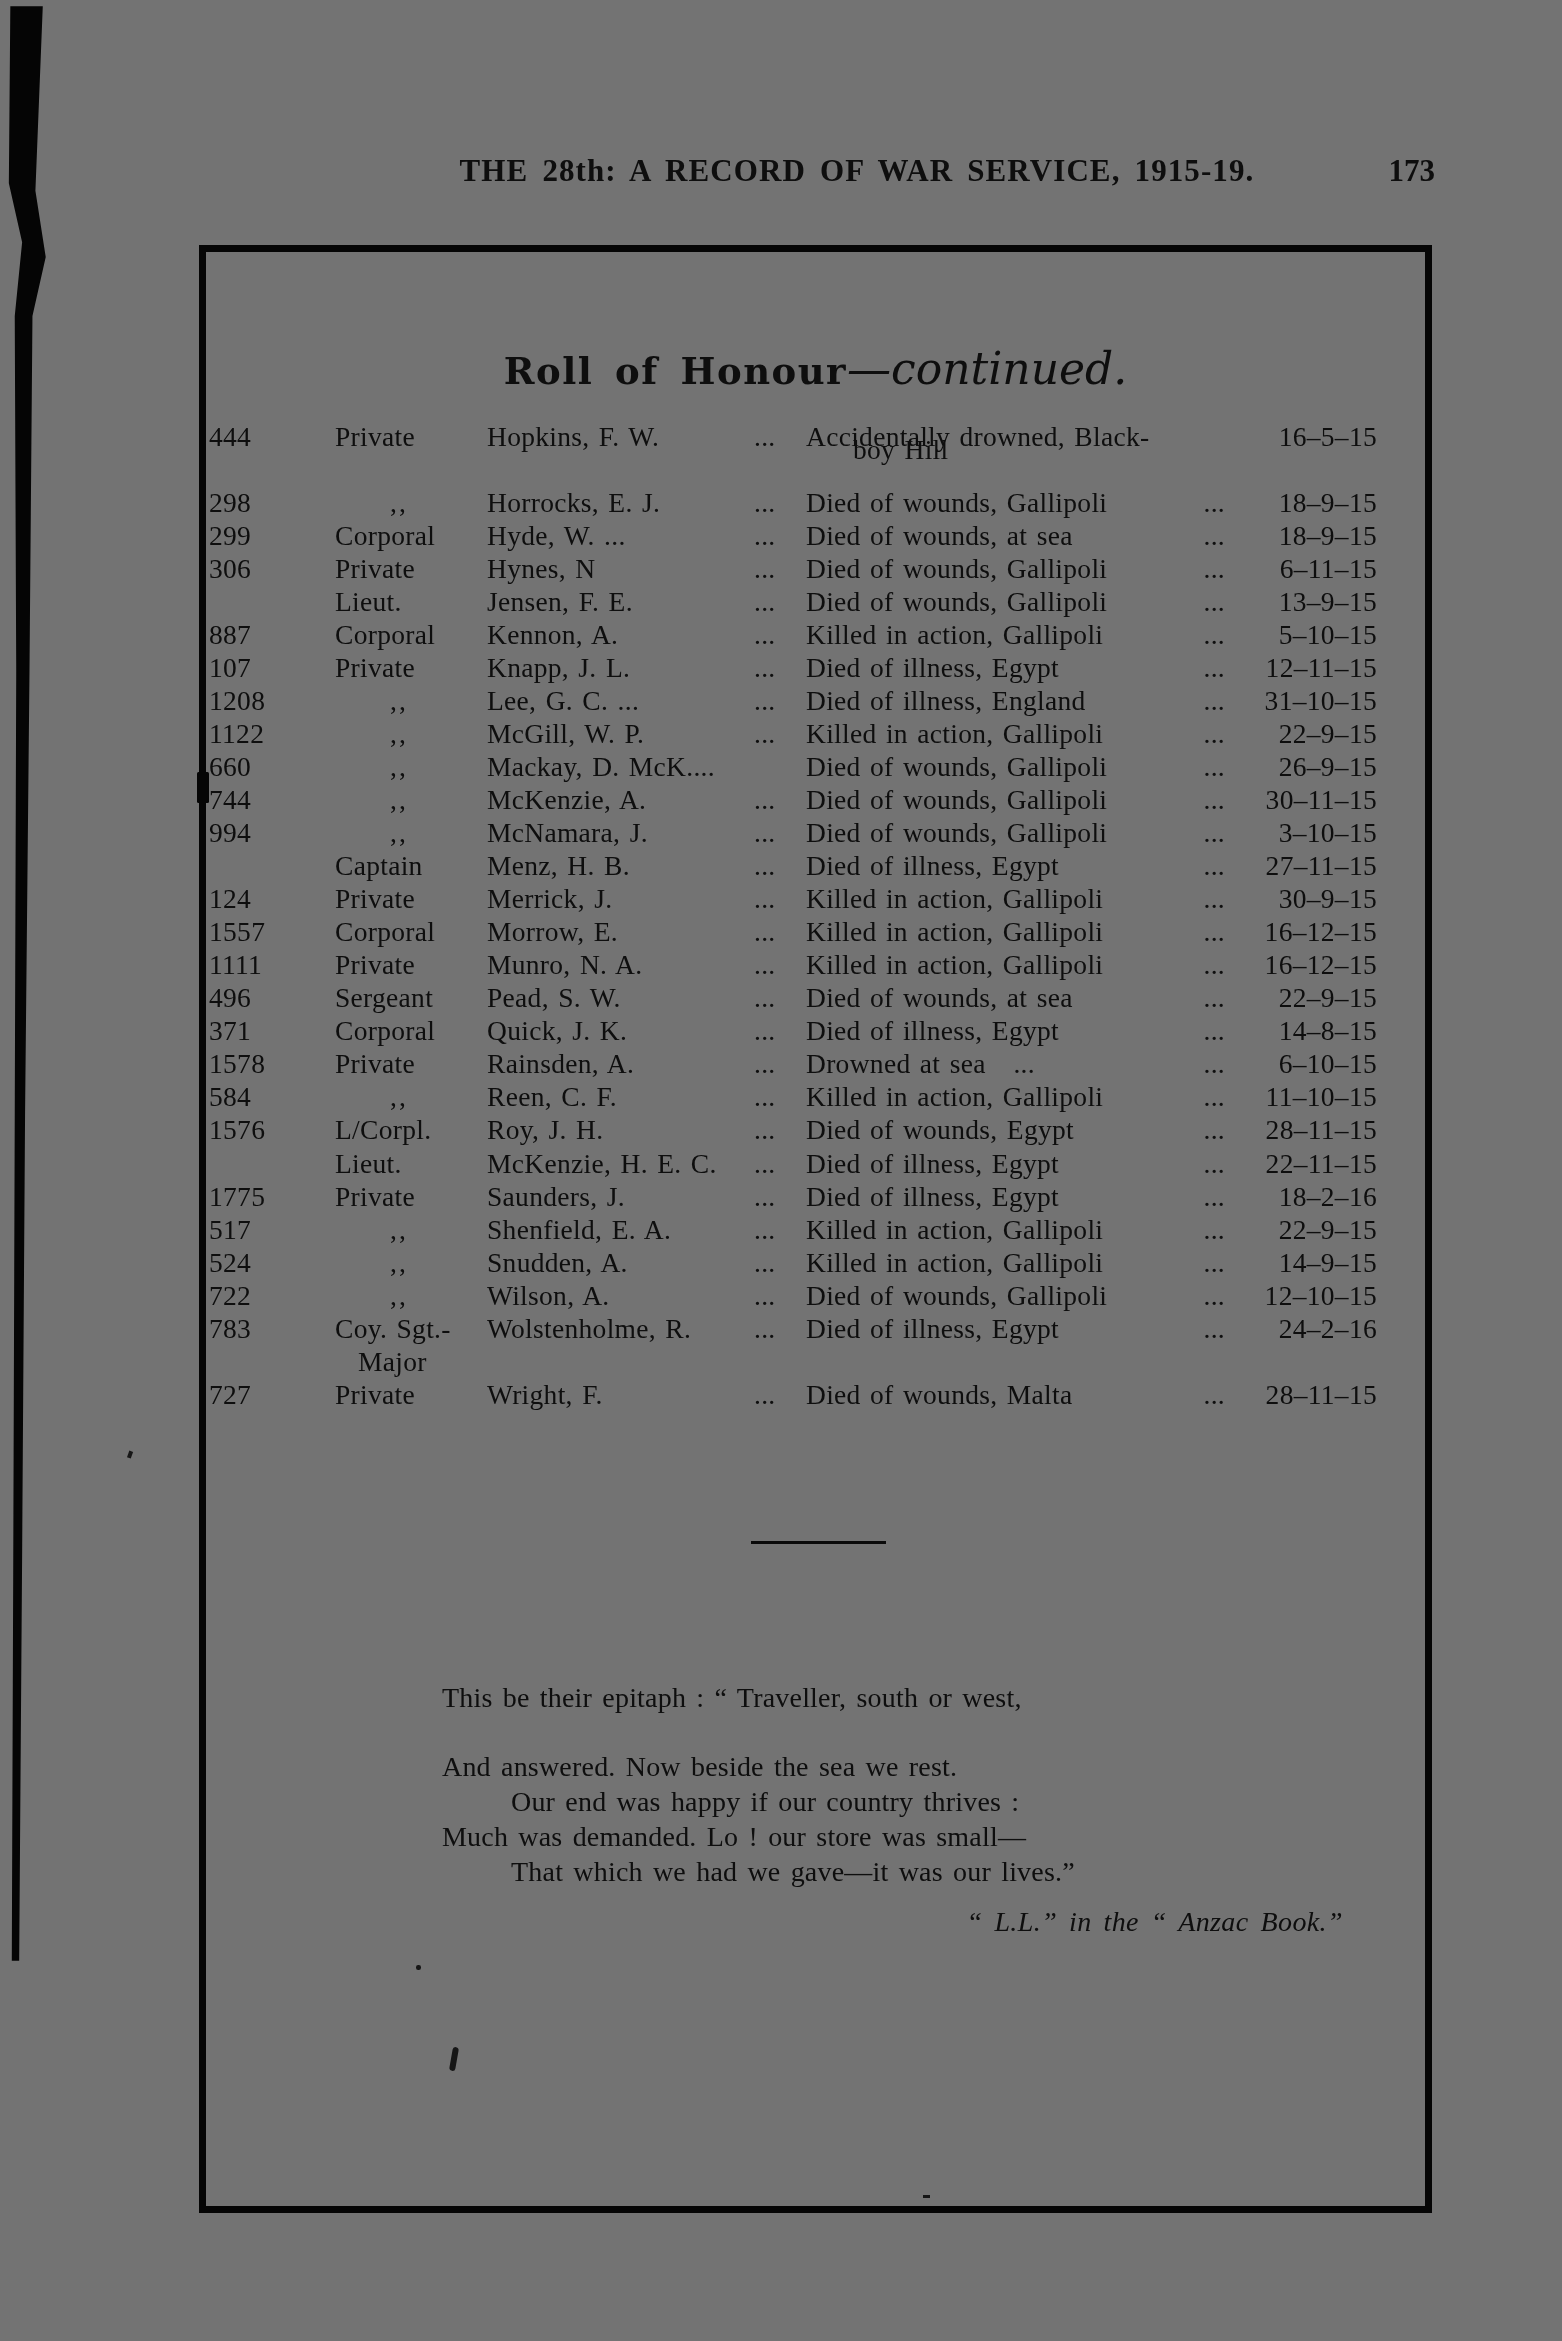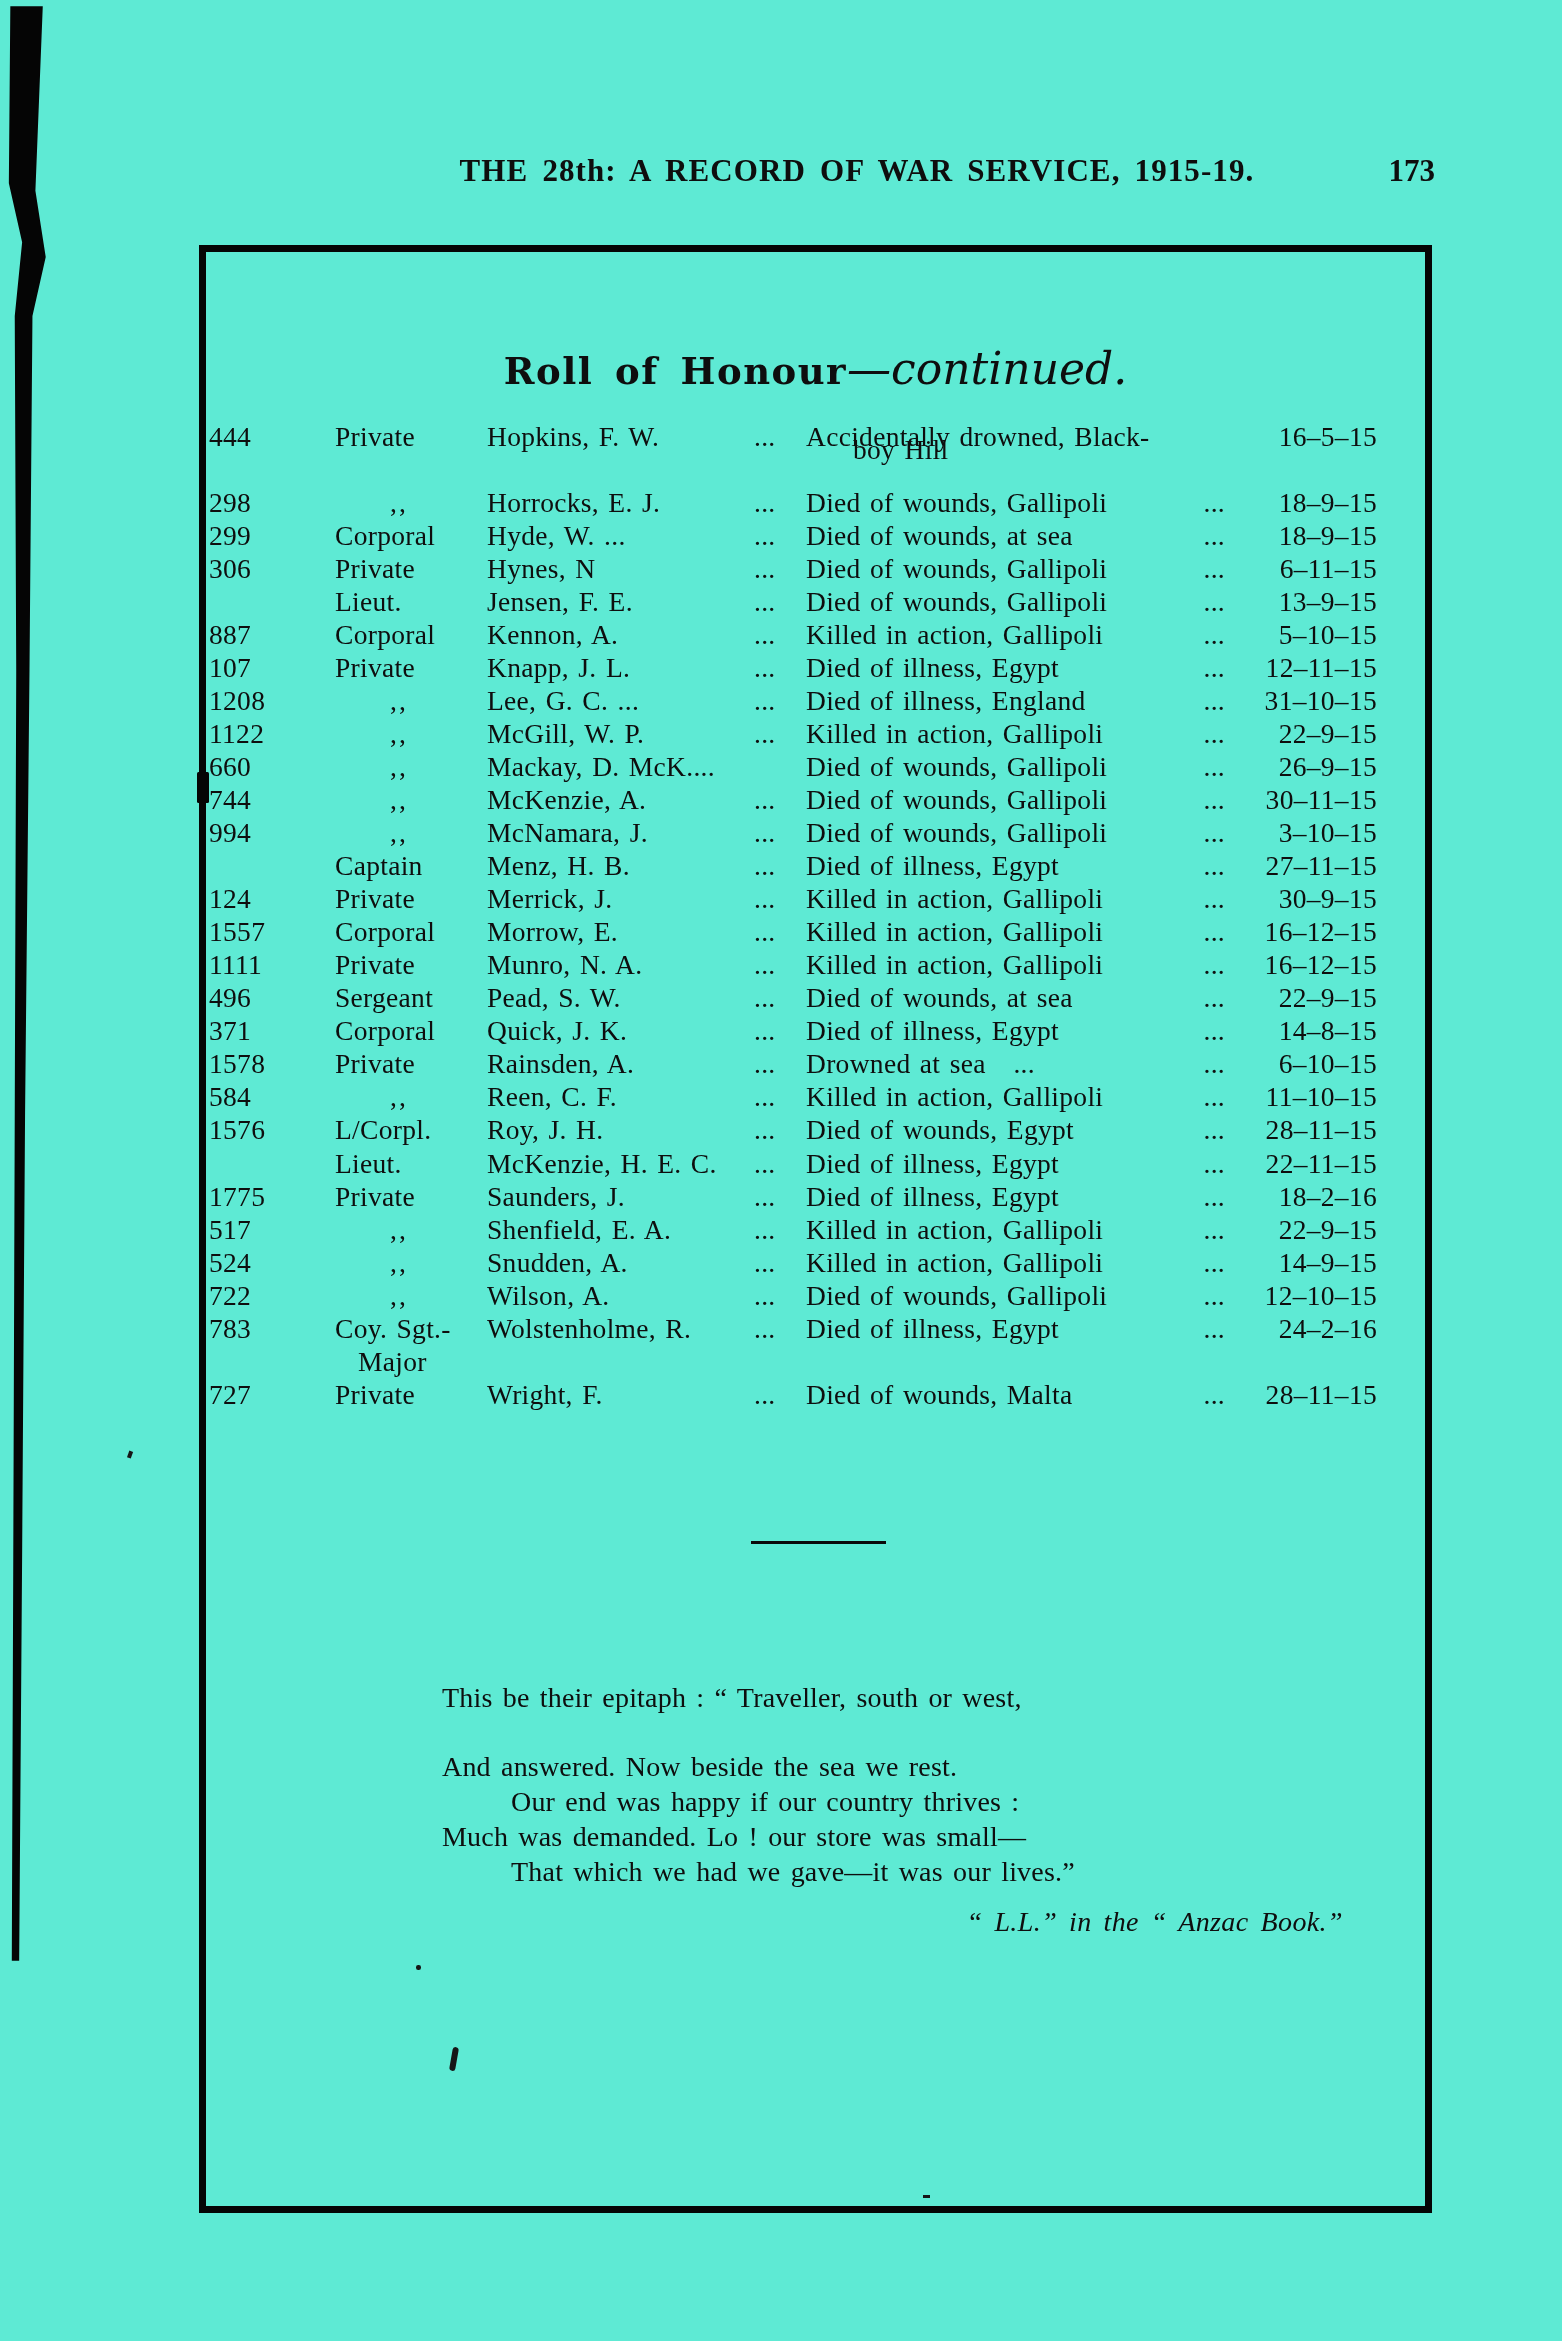--- a/index.html
+++ b/index.html
@@ -6,7 +6,7 @@
   .page{
     position:relative;
     width:1562px;height:2342px;
-    background:#5eead4;
+    background:#737373;
     overflow:hidden;
     font-family:"Liberation Serif", serif;
     color:#0e0e0e;

